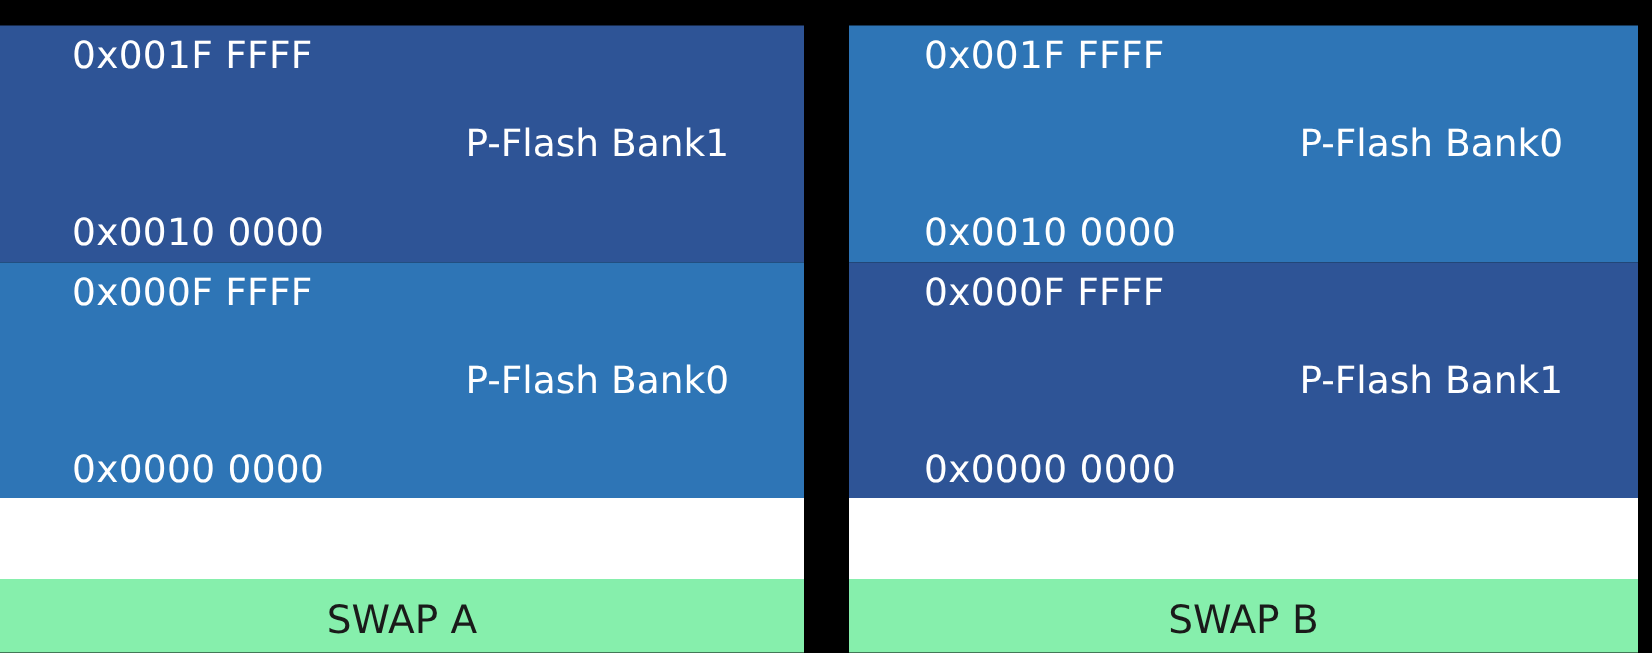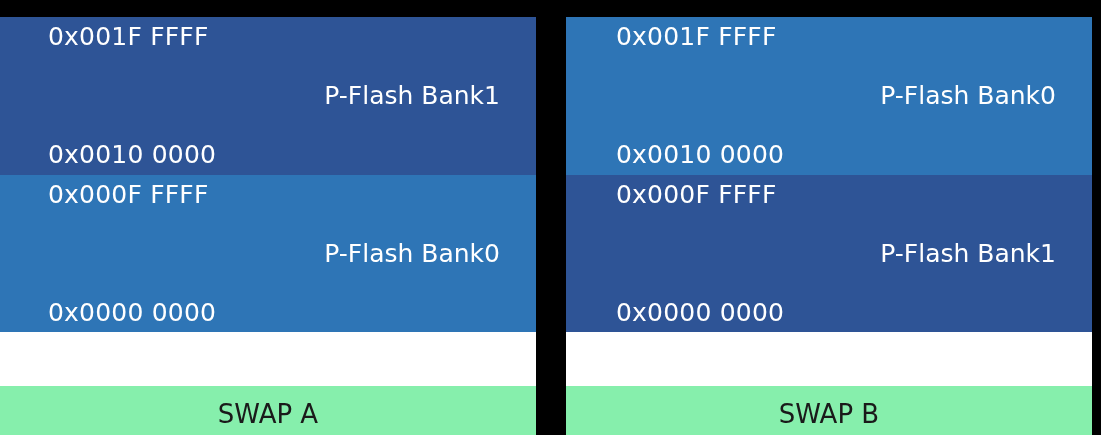--- a/index.html
+++ b/index.html
@@ -71,7 +71,7 @@
     font-size: 25px;
     line-height: 1.1;
     text-align: right;
-    padding-right: 36px;
+    padding-right: 50px;
     white-space: nowrap;
   }
 

